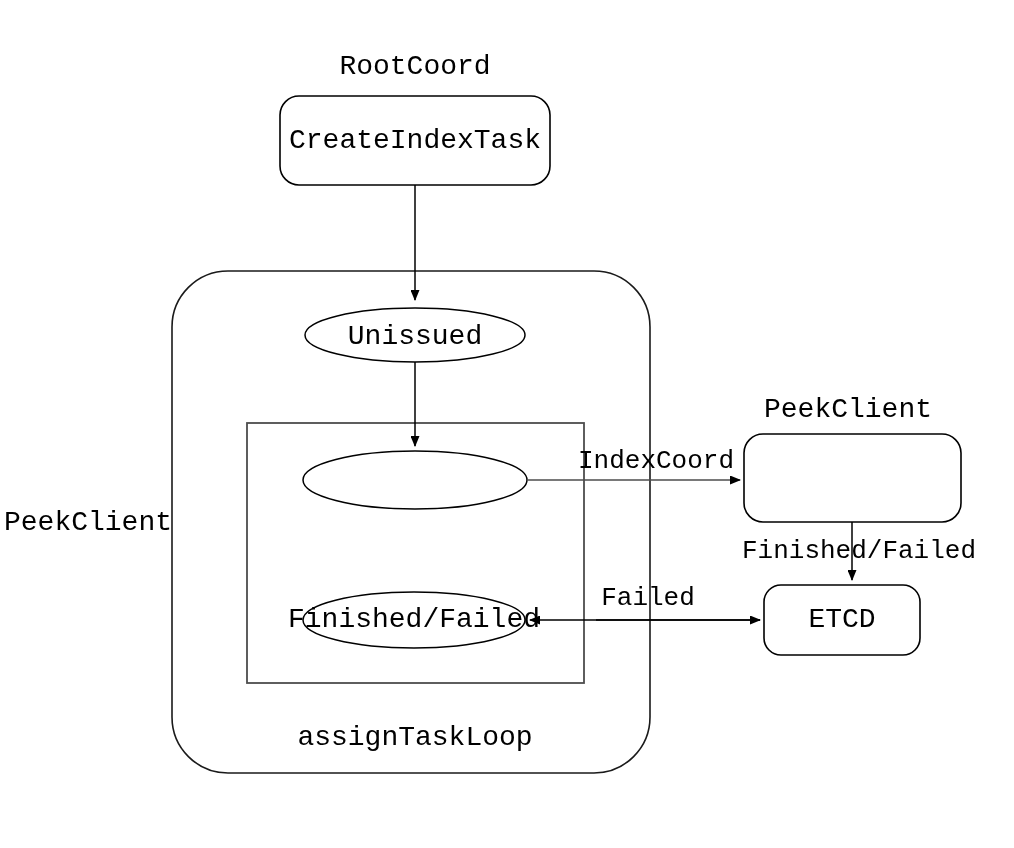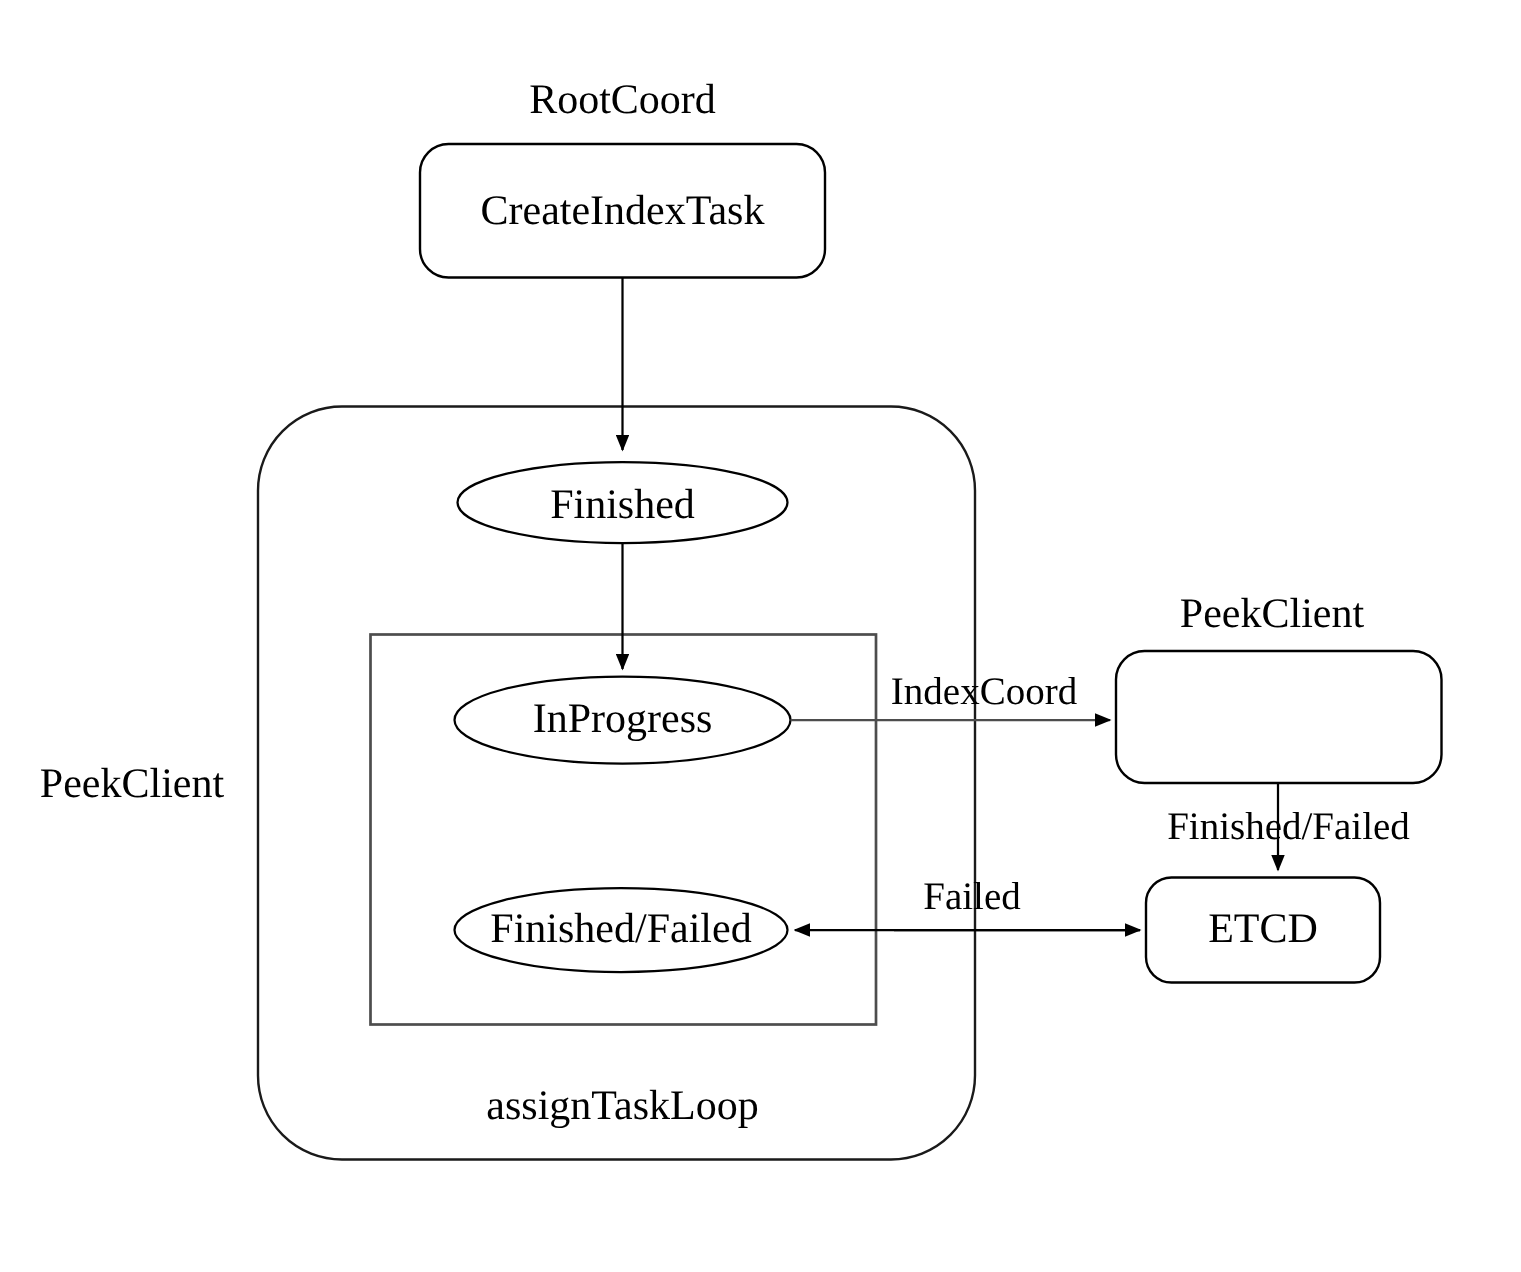--- a/index.html
+++ b/index.html
@@ -55,7 +55,7 @@
   }
   .node-text {
     position: absolute;
-    font-family: Liberation Serif, serif;
+    font-family: Liberation Mono, monospace;
     color: #000000;
     white-space: nowrap;
     text-align: center;

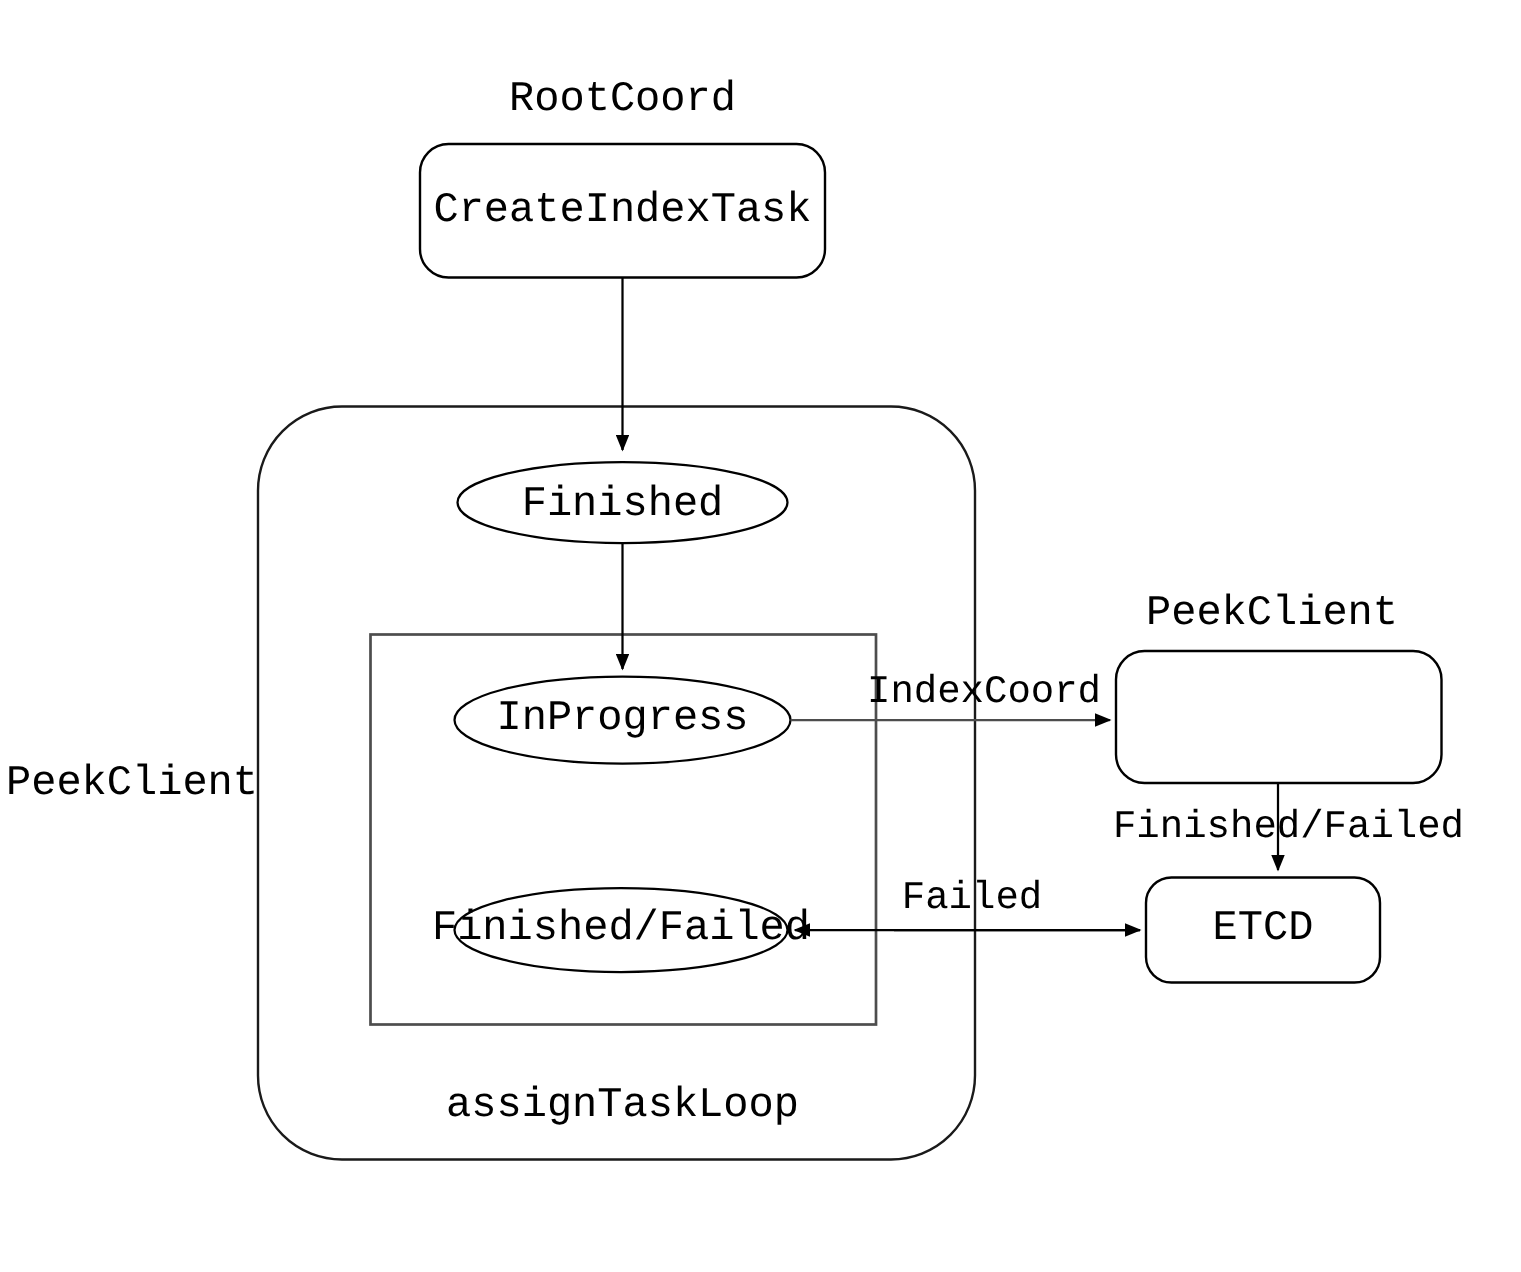--- a/index.html
+++ b/index.html
@@ -117,7 +117,7 @@
 
   <div class="node-text txt-28 centered" style="left:88px; top:523px;">PeekClient</div>
 
-  <div class="node-text txt-28 centered" style="left:415px; top:337px;">Finished</div>
+  <div class="node-text txt-28 centered" style="left:415px; top:337px;">Unissued</div>
 
   <div class="node-text txt-28 centered" style="left:415px; top:480px;">InProgress</div>
 

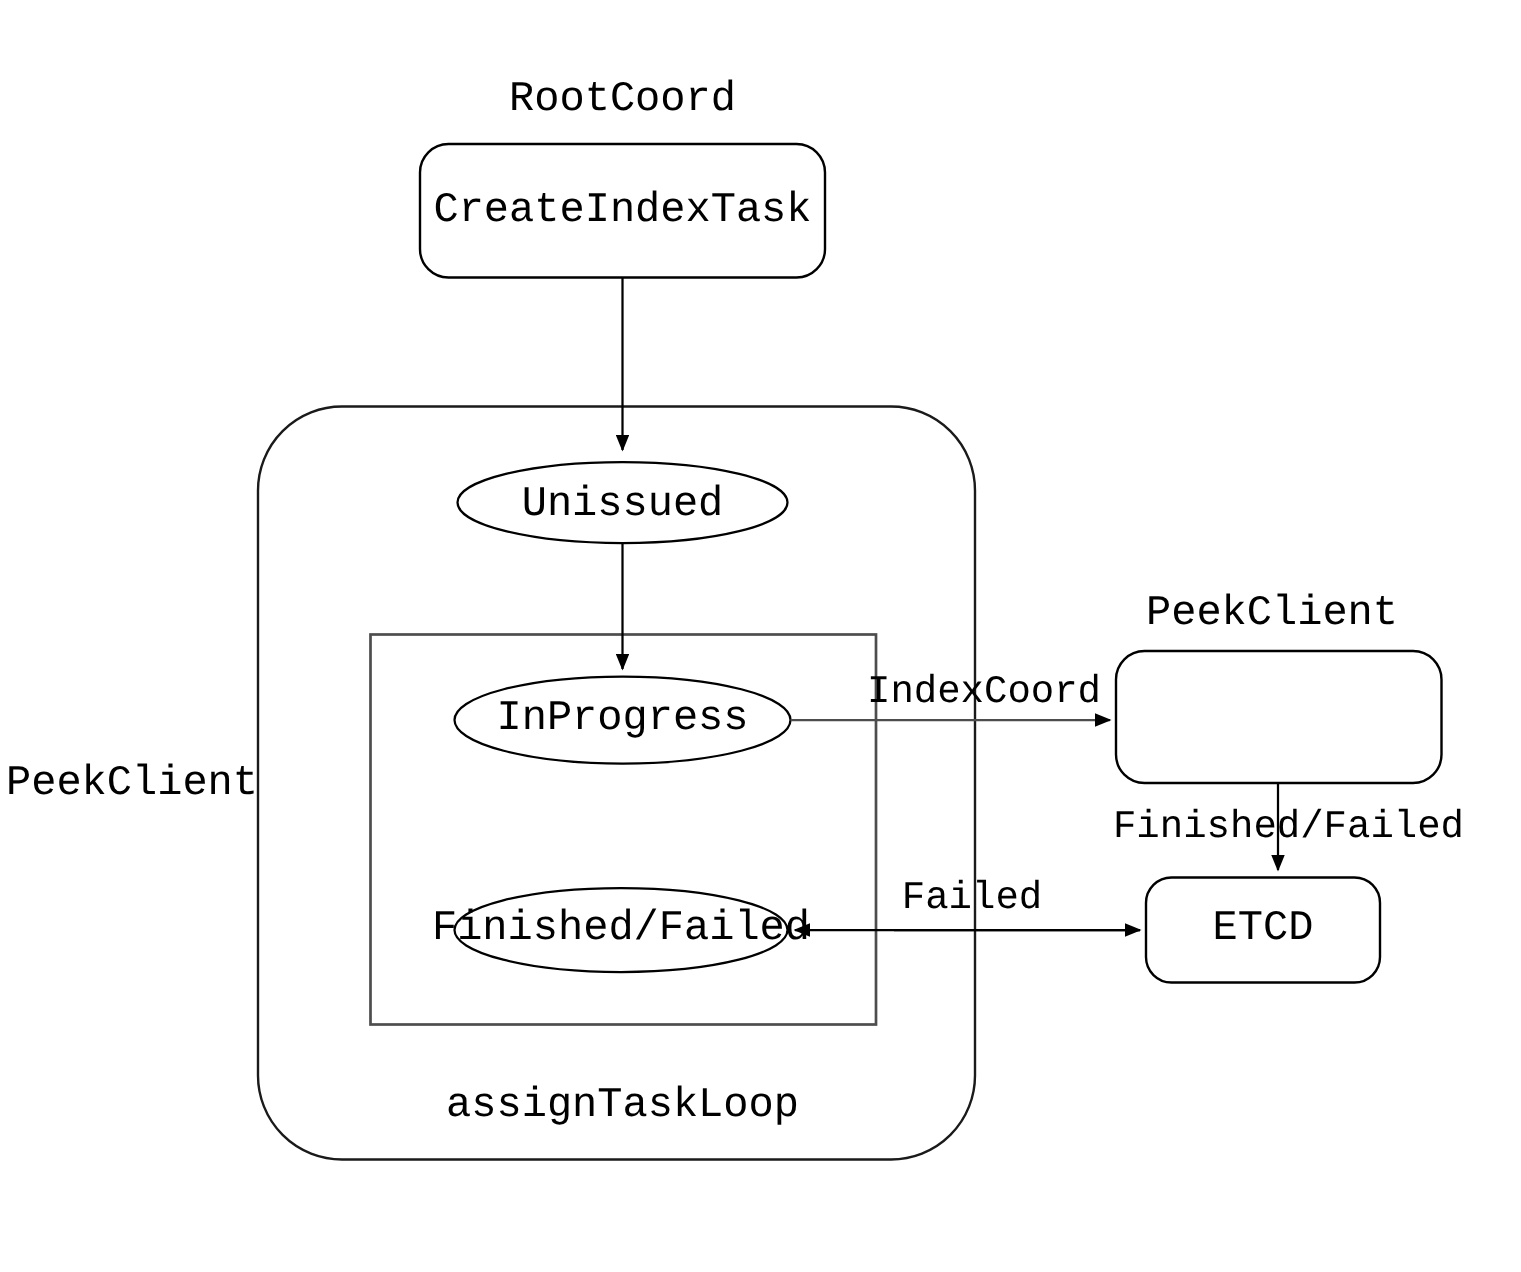--- a/index.html
+++ b/index.html
@@ -119,7 +119,6 @@
 
   <div class="node-text txt-28 centered" style="left:415px; top:337px;">Unissued</div>
 
-  <div class="node-text txt-28 centered" style="left:415px; top:480px;">InProgress</div>
 
   <div class="node-text txt-28 centered" style="left:414px; top:620px;">Finished/Failed</div>
 

